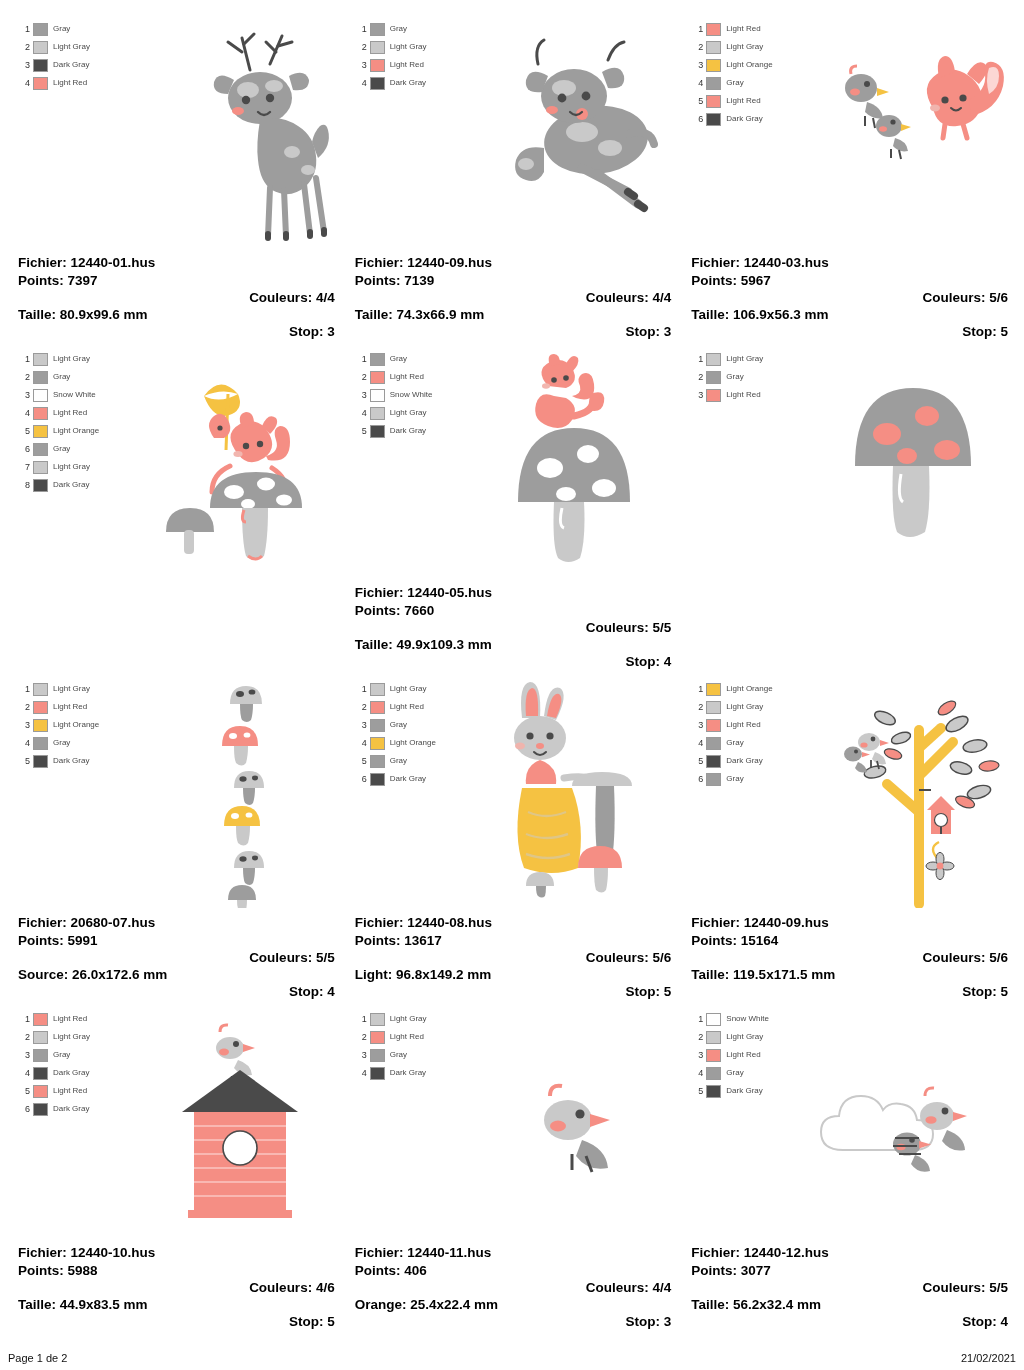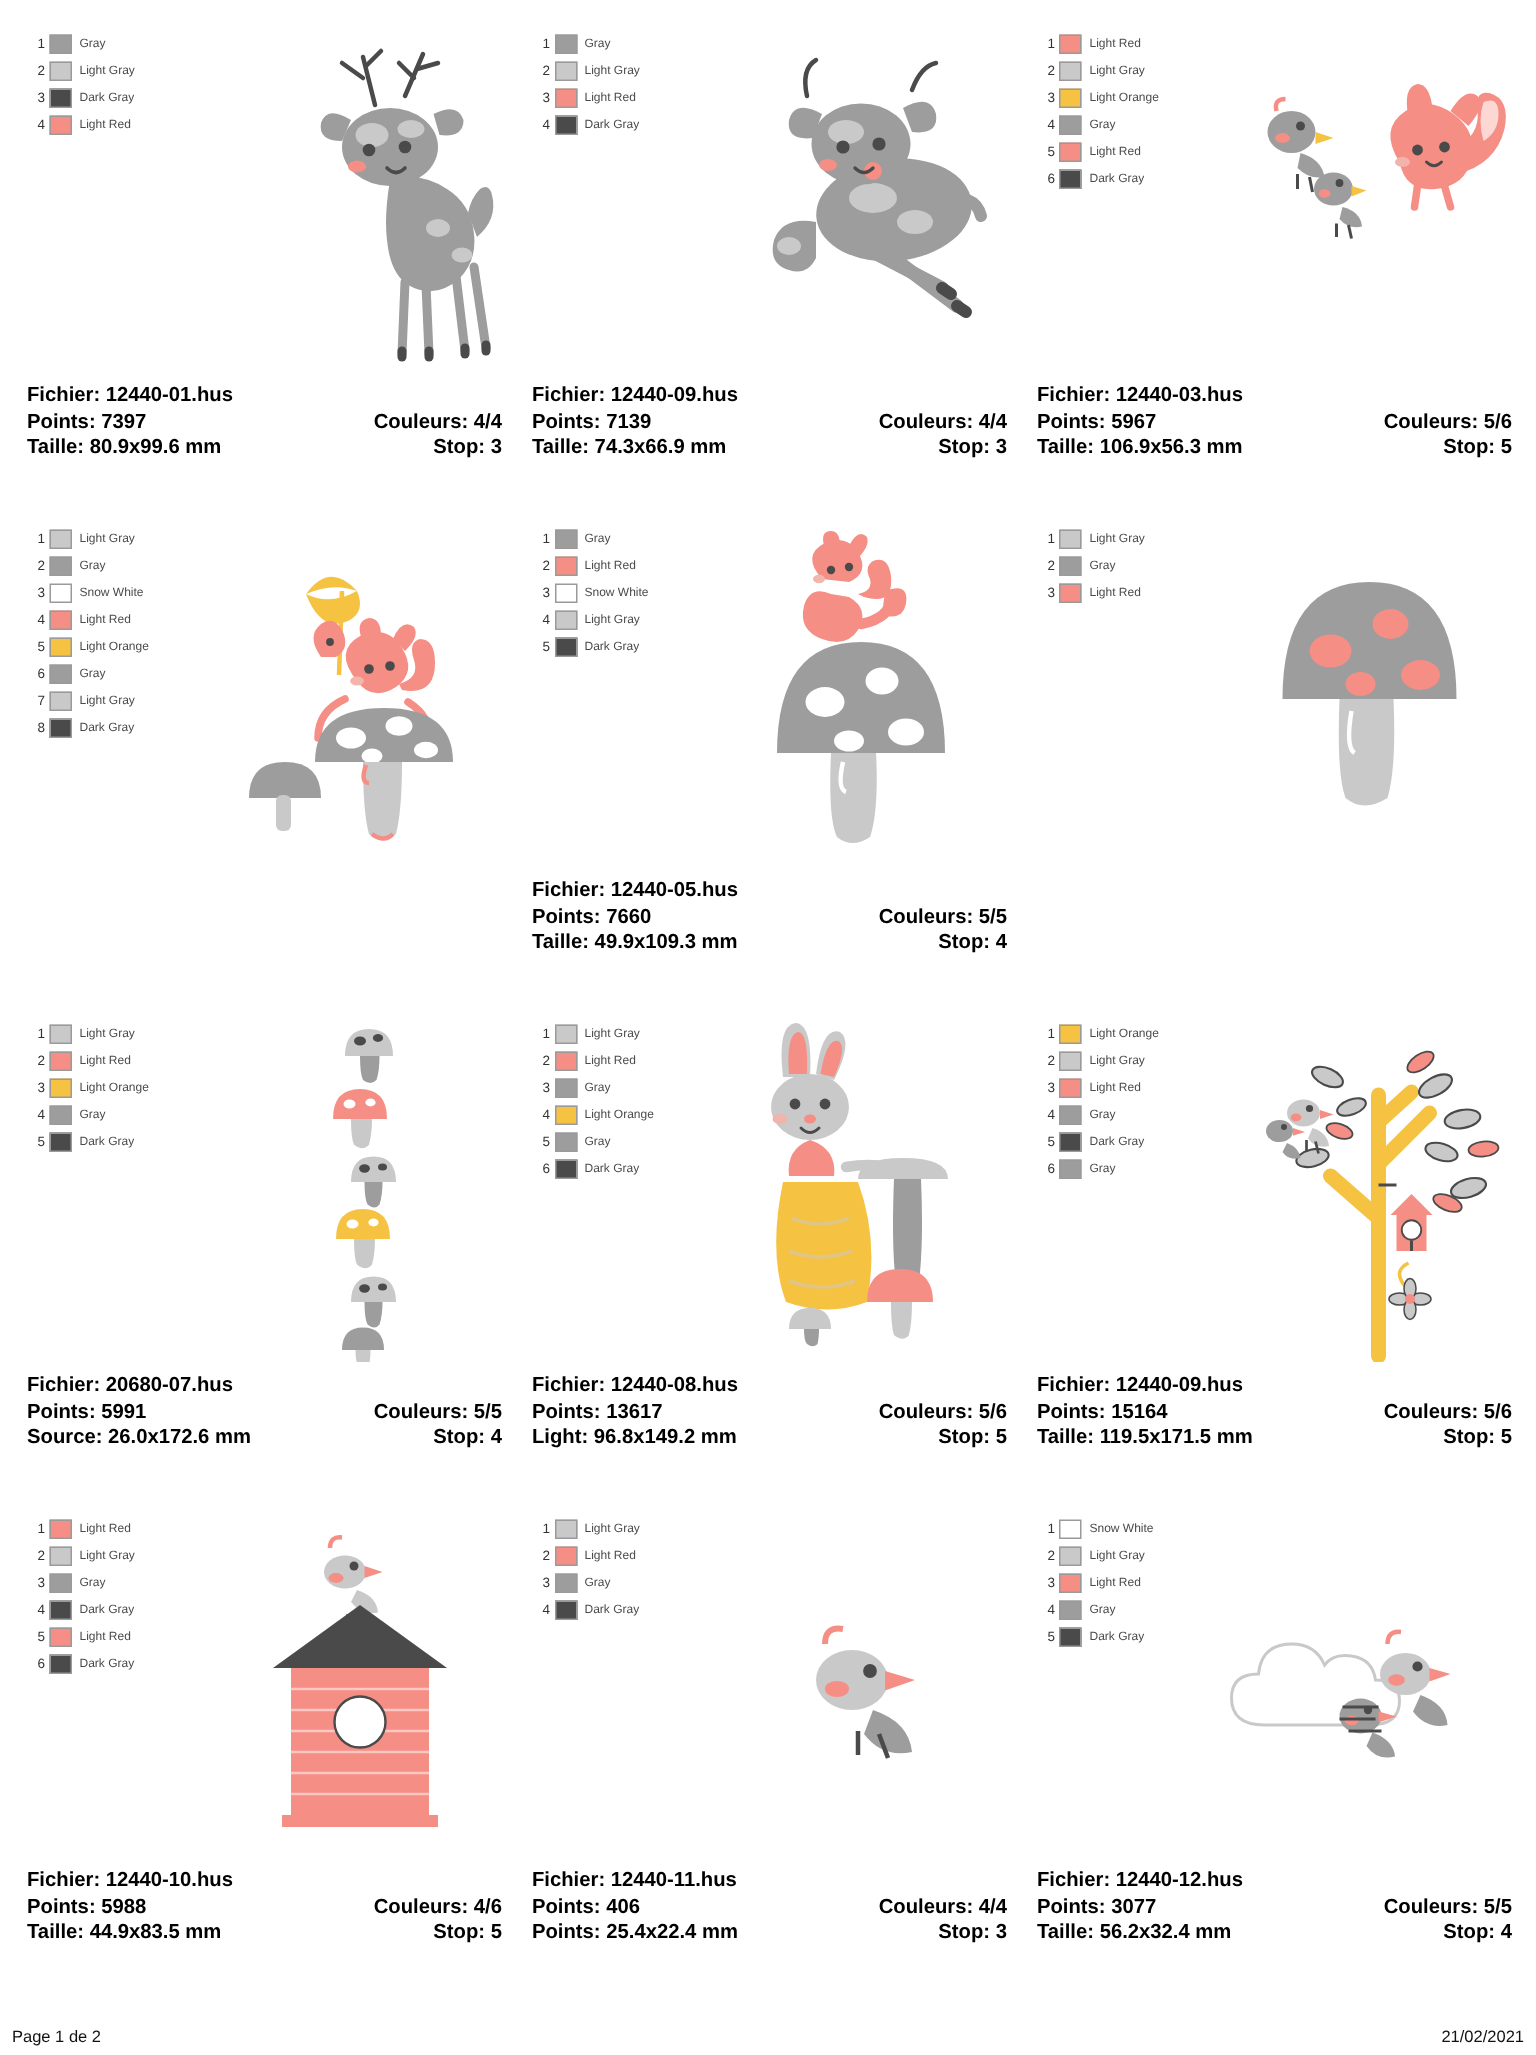--- a/index.html
+++ b/index.html
@@ -86,6 +86,7 @@
   .info .row {
     display: flex;
     justify-content: space-between;
+    flex-direction: column;
   }
   .info .left { text-align: left; }
   .info .right { text-align: right; }

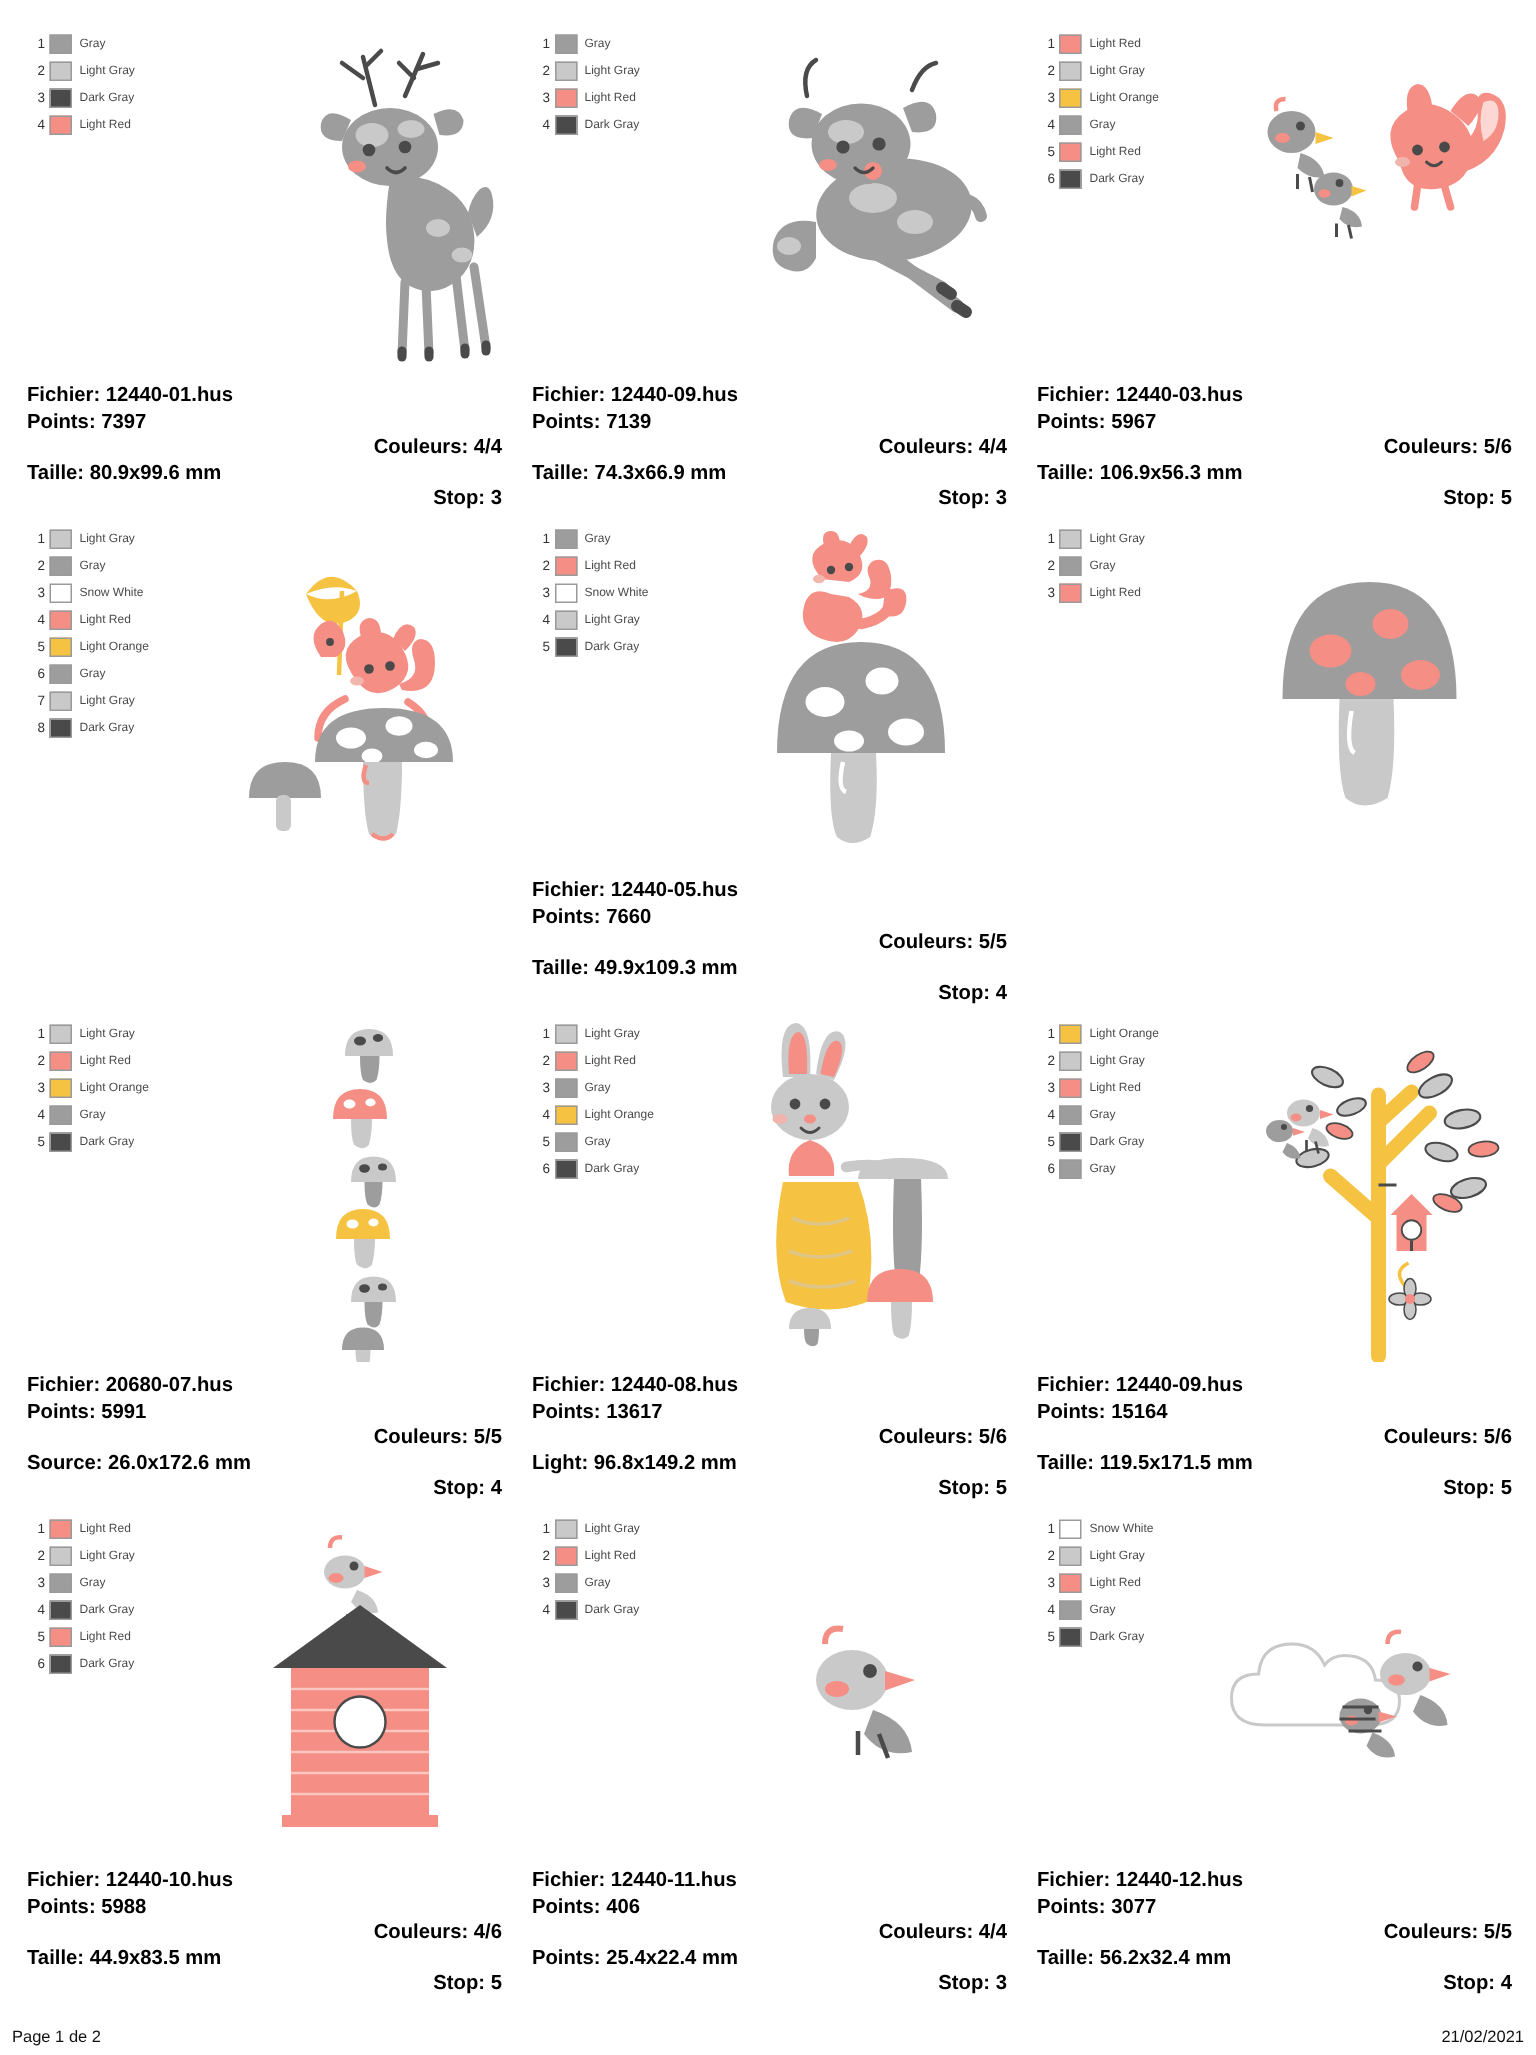--- a/index.html
+++ b/index.html
@@ -890,7 +890,7 @@
             <span class="right">Couleurs: 4/4</span>
           </div>
           <div class="row">
-            <span class="left">Points: 25.4x22.4 mm</span>
+            <span class="left">Orange: 25.4x22.4 mm</span>
             <span class="right">Stop: 3</span>
           </div>
         </div>

